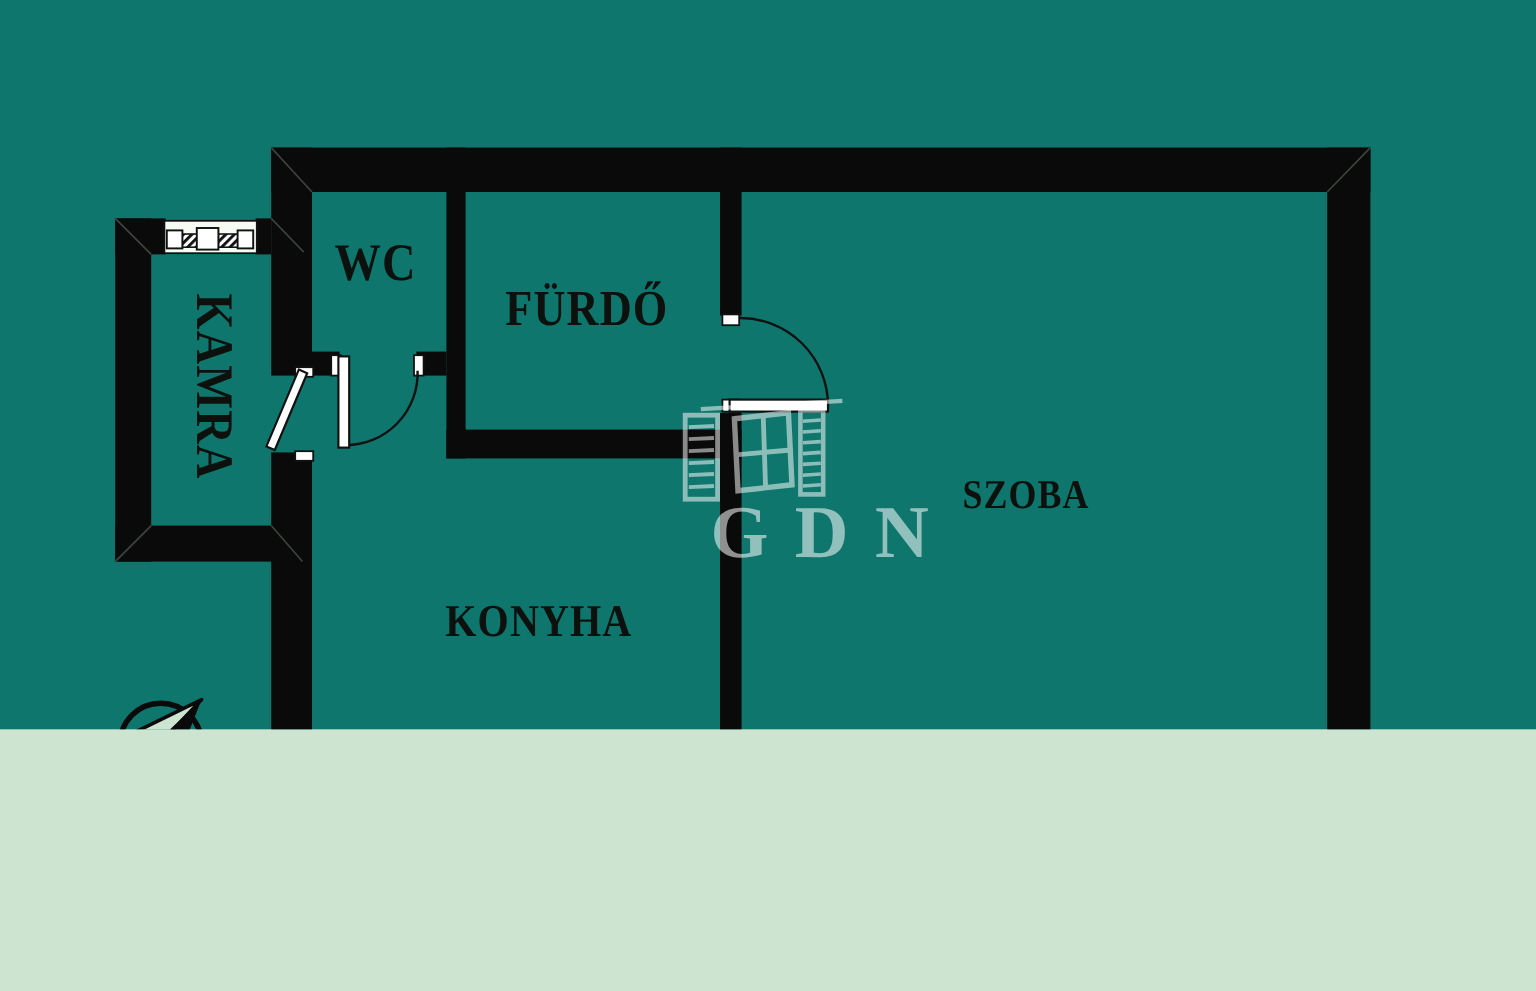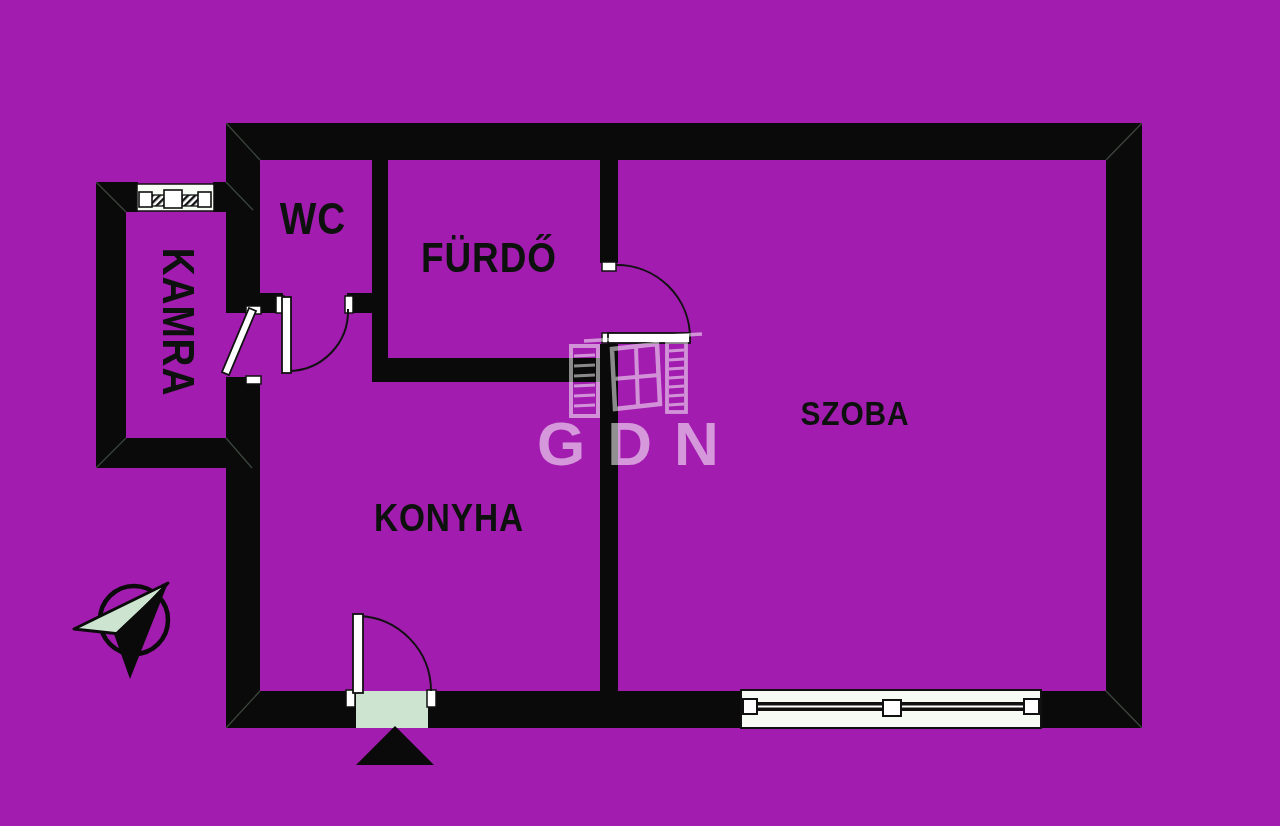--- a/index.html
+++ b/index.html
@@ -4,8 +4,8 @@
 <style>
   html,body{margin:0;padding:0;background:#cde4d1;}
   .canvas{
-    position:relative;width:1280px;height:826px;background:#a21caf;overflow:hidden;
-    font-family:Liberation Sans, sans-serif;
+    position:relative;width:1280px;height:608px;background:#0f766e;overflow:hidden;
+    font-family:Liberation Serif, serif;
   }
   .plan-svg{position:absolute;left:0;top:0;width:1280px;height:826px;}
   .room-label{

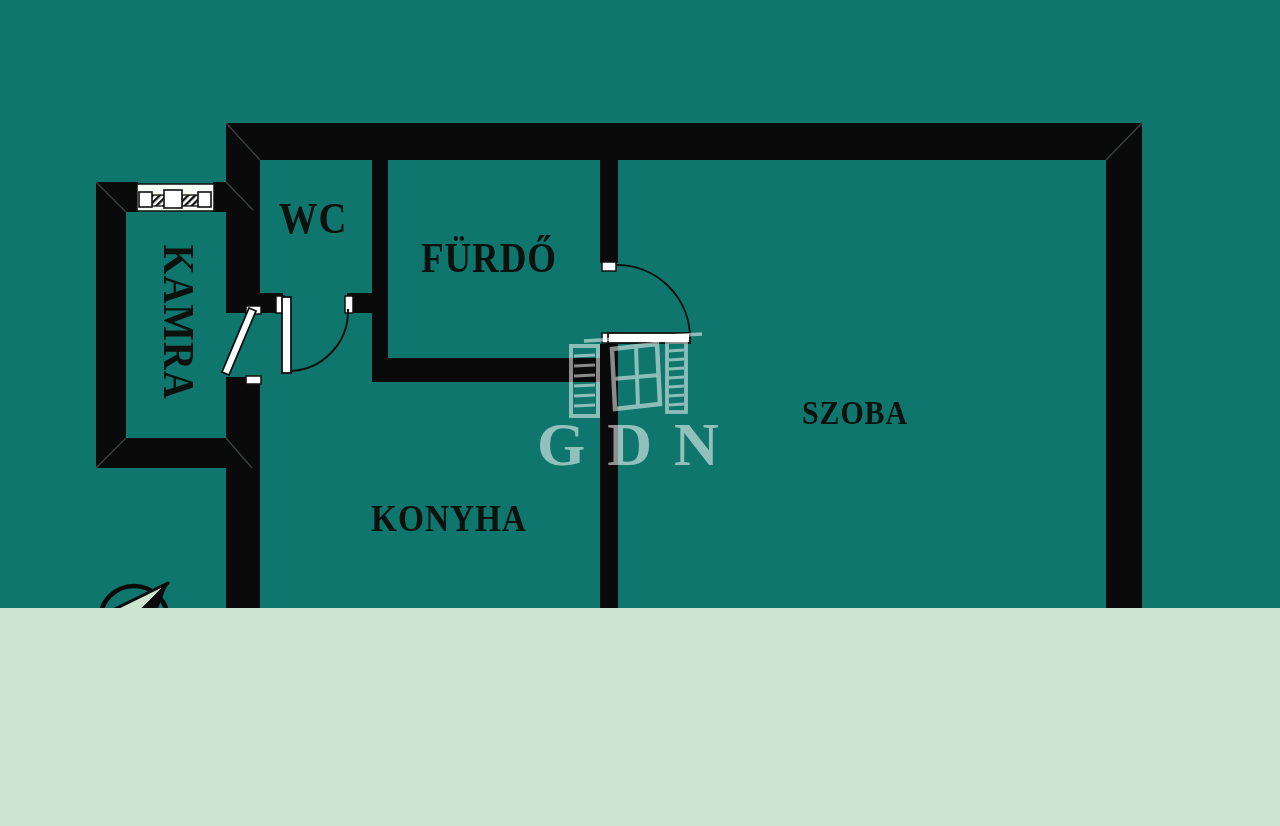--- a/index.html
+++ b/index.html
@@ -18,7 +18,7 @@
   .label-konyha {left:449px;top:518px;font-size:38px;}
   .label-szoba  {left:855px;top:413px;font-size:34px;}
   .watermark-text{
-    position:absolute;left:639px;top:444px;transform:translate(-50%,-50%);
+    position:absolute;left:694px;top:444px;transform:translate(-50%,-50%);
     font-weight:700;font-size:62px;letter-spacing:22px;line-height:1;
     color:rgba(255,255,255,0.55);white-space:nowrap;text-align:center;
   }

